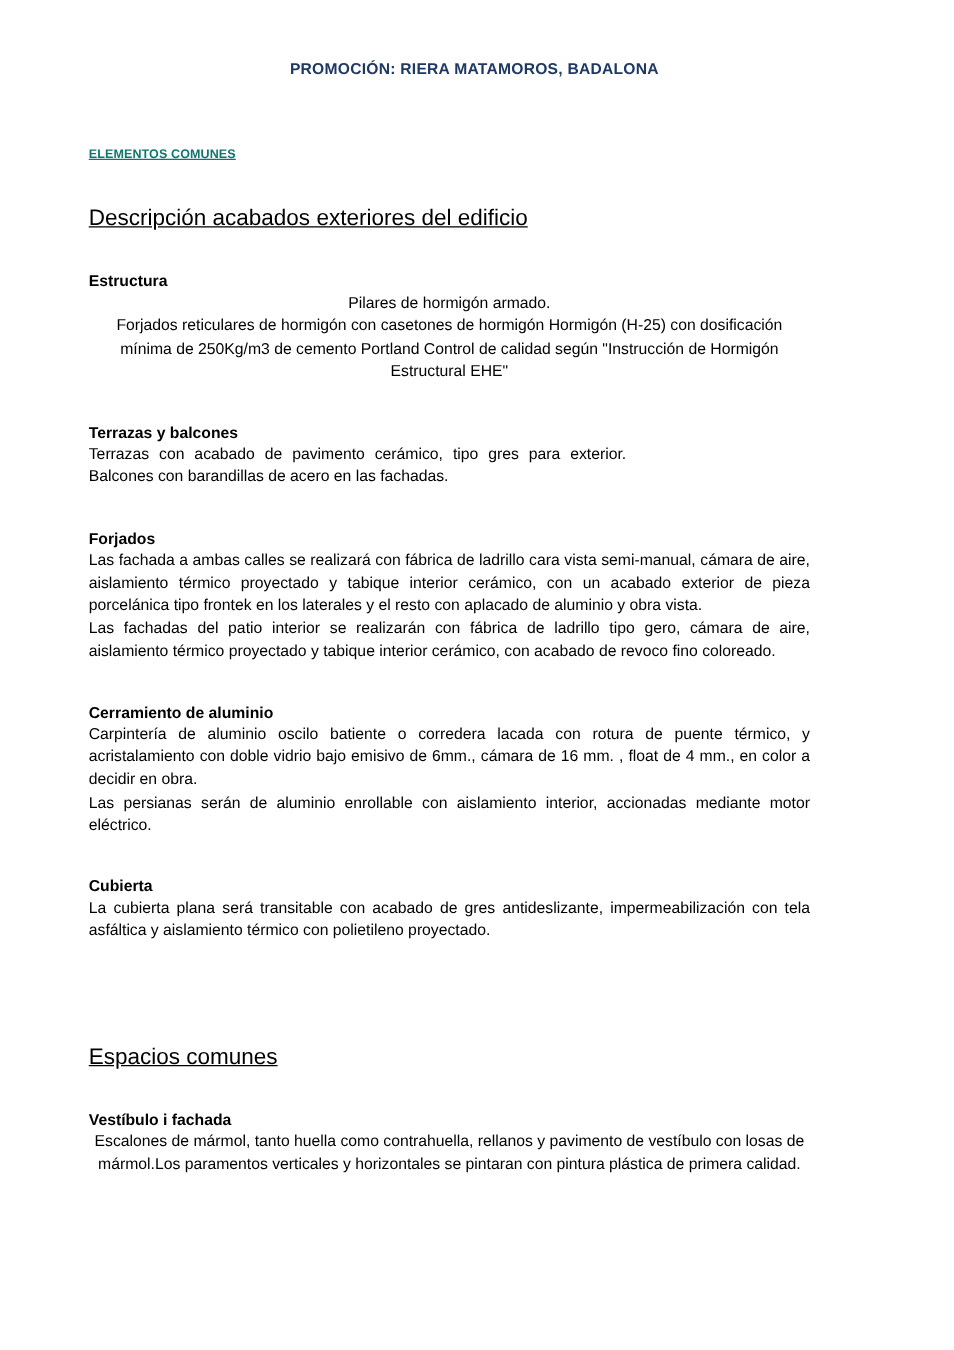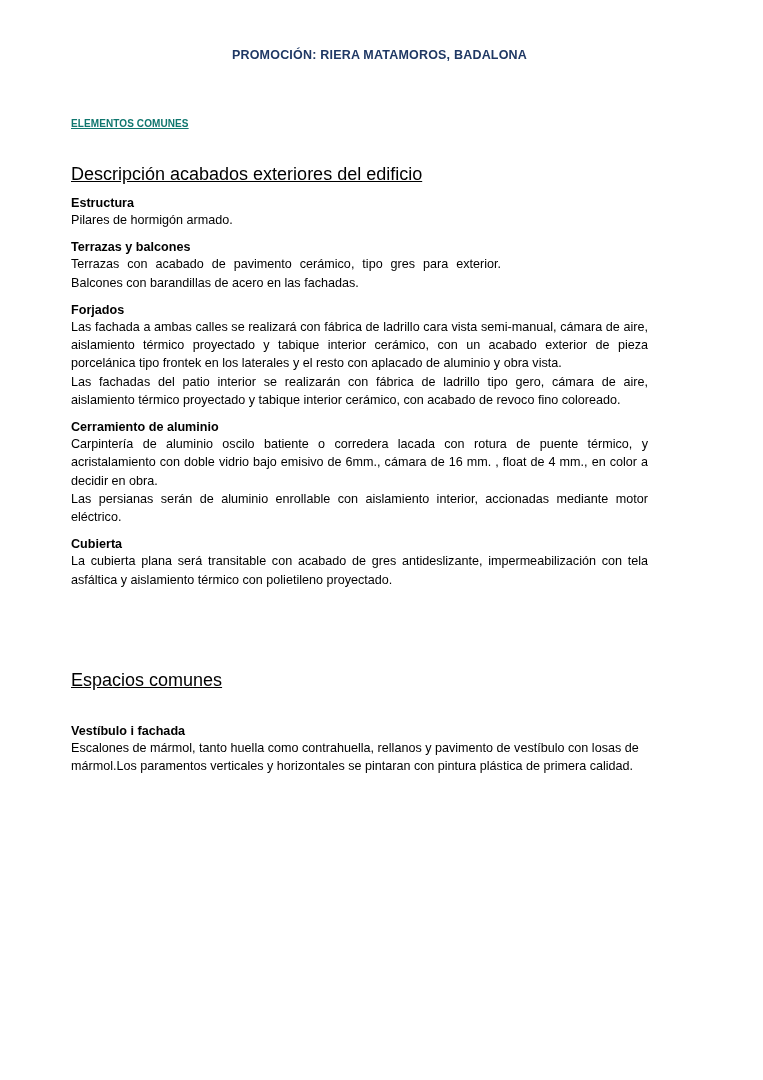--- a/index.html
+++ b/index.html
@@ -44,7 +44,7 @@
     color: #000;
   }
   .block {
-    margin-top: 11px;
+    margin-top: 33px;
   }
   .block-heading {
     font-weight: bold;

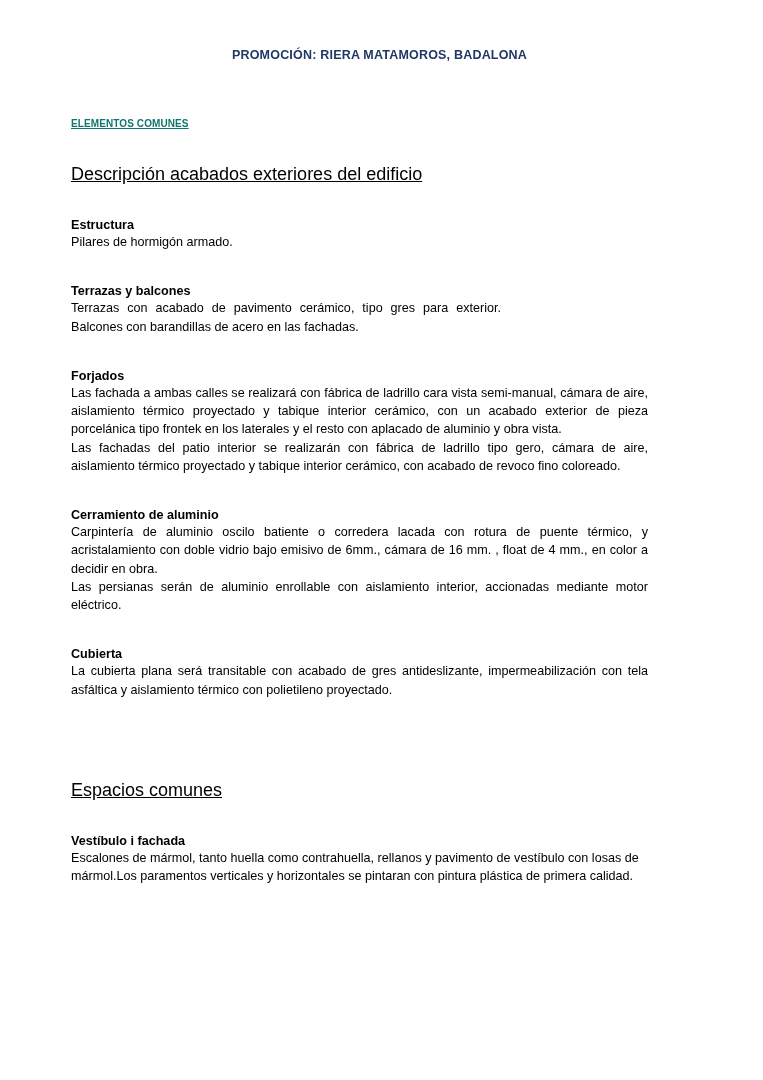--- a/index.html
+++ b/index.html
@@ -57,6 +57,7 @@
     font-size: 12.6px;
     line-height: 1.45;
     color: #000;
+    text-align: center;
   }
   p.justify {
     text-align: justify;

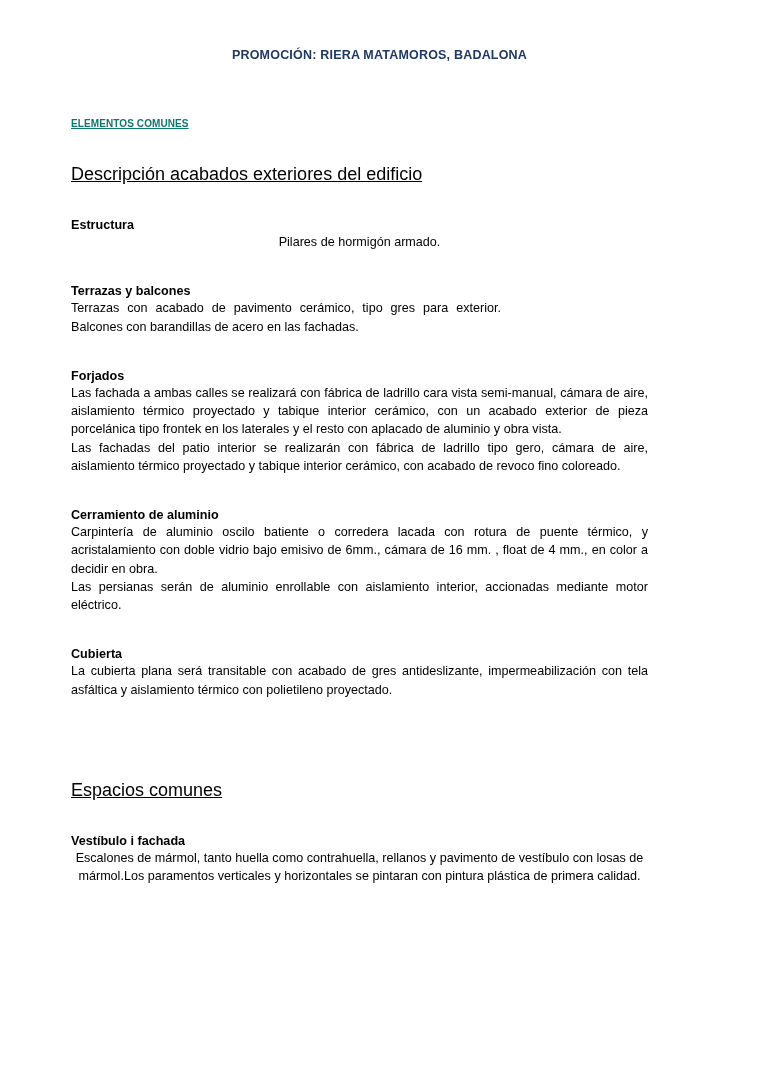--- a/index.html
+++ b/index.html
@@ -86,6 +86,7 @@
   <div class="block">
     <div class="block-heading">Estructura</div>
     <p class="body-text">Pilares de hormigón armado.</p>
+    <p class="body-text mid">Forjados reticulares de hormigón con casetones de hormigón Hormigón (H-25) con dosificación mínima de 250Kg/m3 de cemento Portland Control de calidad según "Instrucción de Hormigón Estructural EHE"</p>
   </div>
 
   <div class="block">

